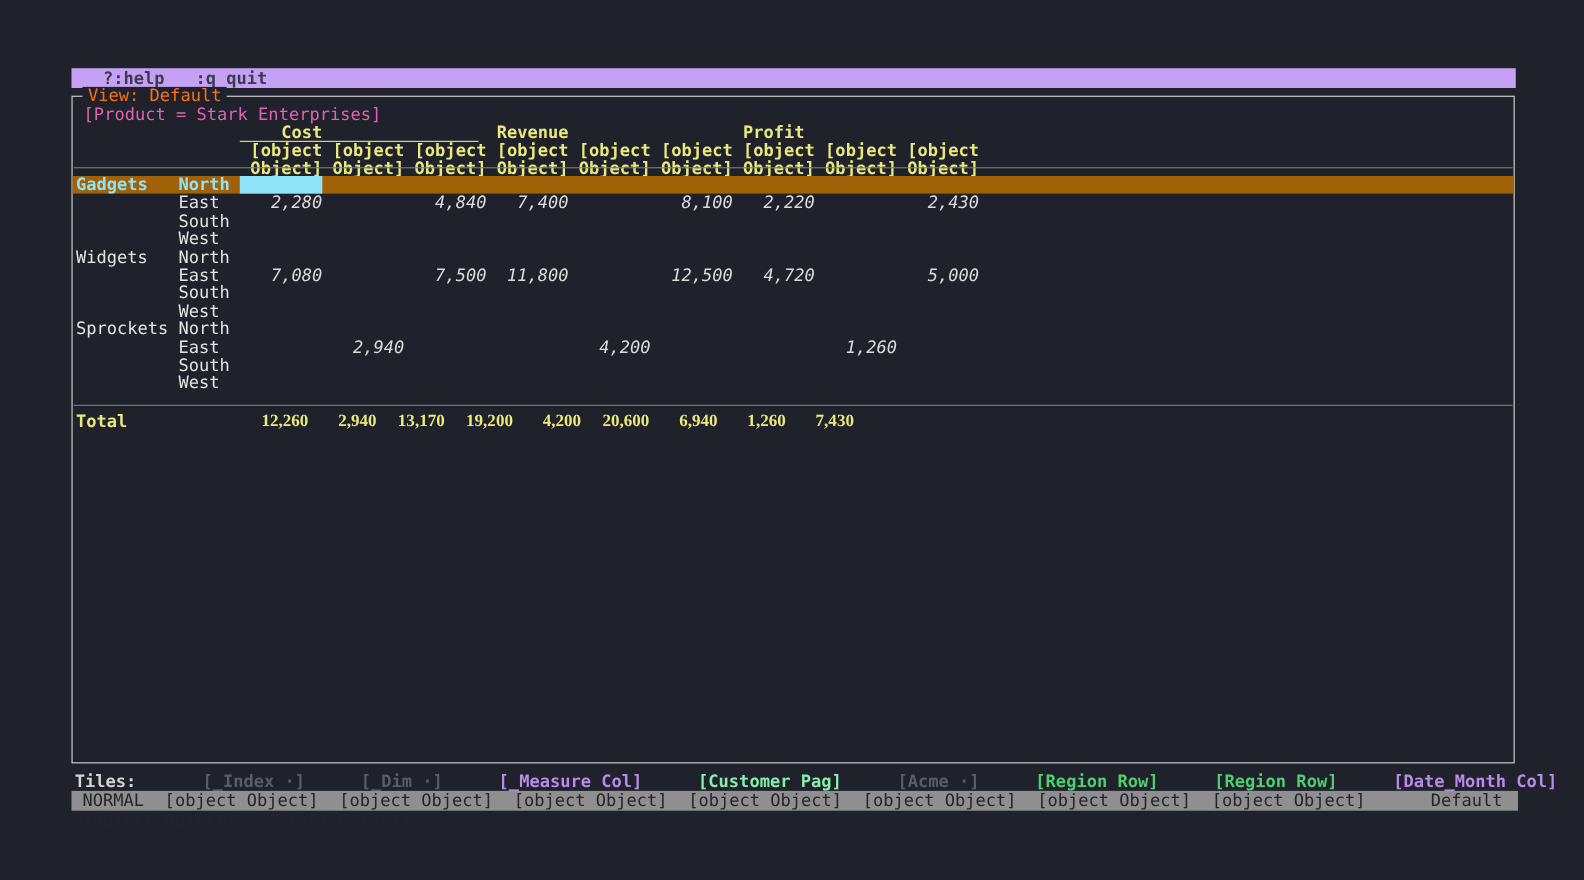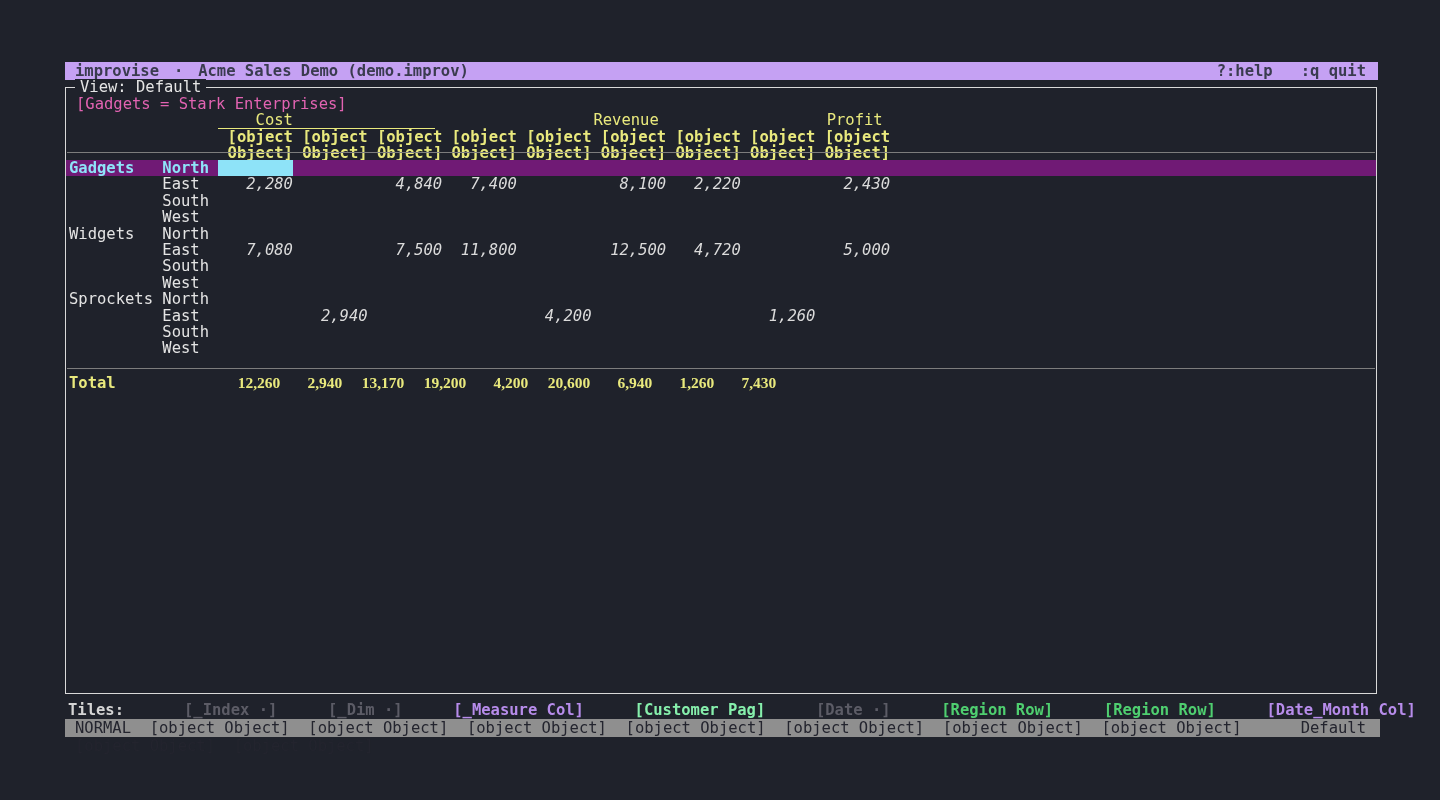--- a/index.html
+++ b/index.html
@@ -70,9 +70,6 @@
 <body>
 
 <div class="titlebar">
-  <div class="tb-left">
-    <span>improvise</span><span class="dot">·</span><span>Acme Sales Demo (demo.improv)</span>
-  </div>
   <div class="tb-right">
     <span>?:help</span>
     <span>:q quit</span>

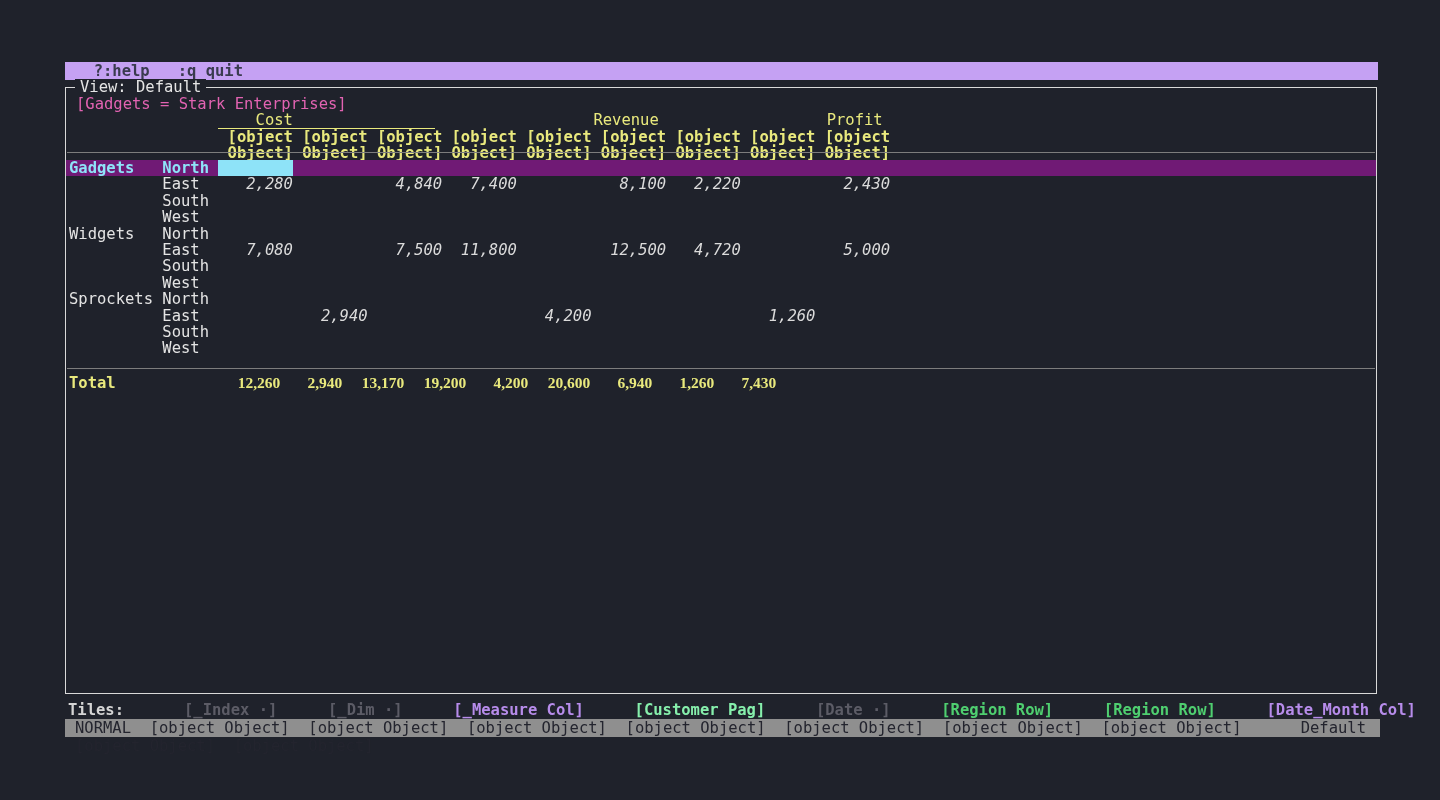--- a/index.html
+++ b/index.html
@@ -21,7 +21,7 @@
     border:1px solid #d9d9d9;box-sizing:border-box;
   }
   .viewbox-title{
-    position:absolute;left:9px;top:-9px;background:#1f222b;padding:0 5px;color:#e5e5e5;
+    position:absolute;left:9px;top:-9px;background:#1f222b;padding:0 5px;color:#f97316;
   }
   .filter{position:absolute;left:10px;top:8px;color:#e263b2;}
   

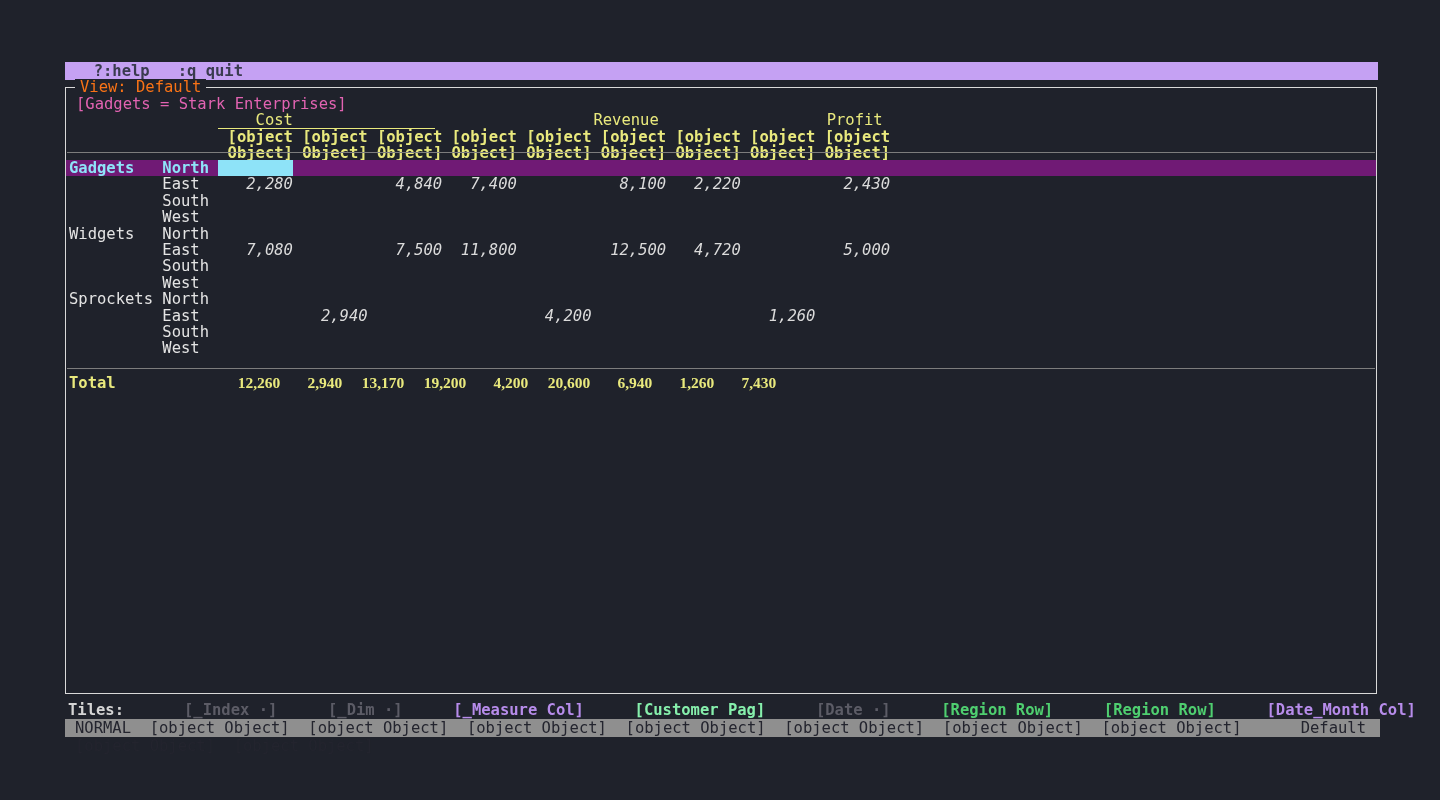--- a/index.html
+++ b/index.html
@@ -78,7 +78,7 @@
 
 <div class="viewbox">
   <div class="viewbox-title">View: Default</div>
-  <div class="filter">[Gadgets = Stark Enterprises]</div>
+  <div class="filter">[Product = Stark Enterprises]</div>
 
   <div class="hdr-groups">
     <span class="spacer16"></span>

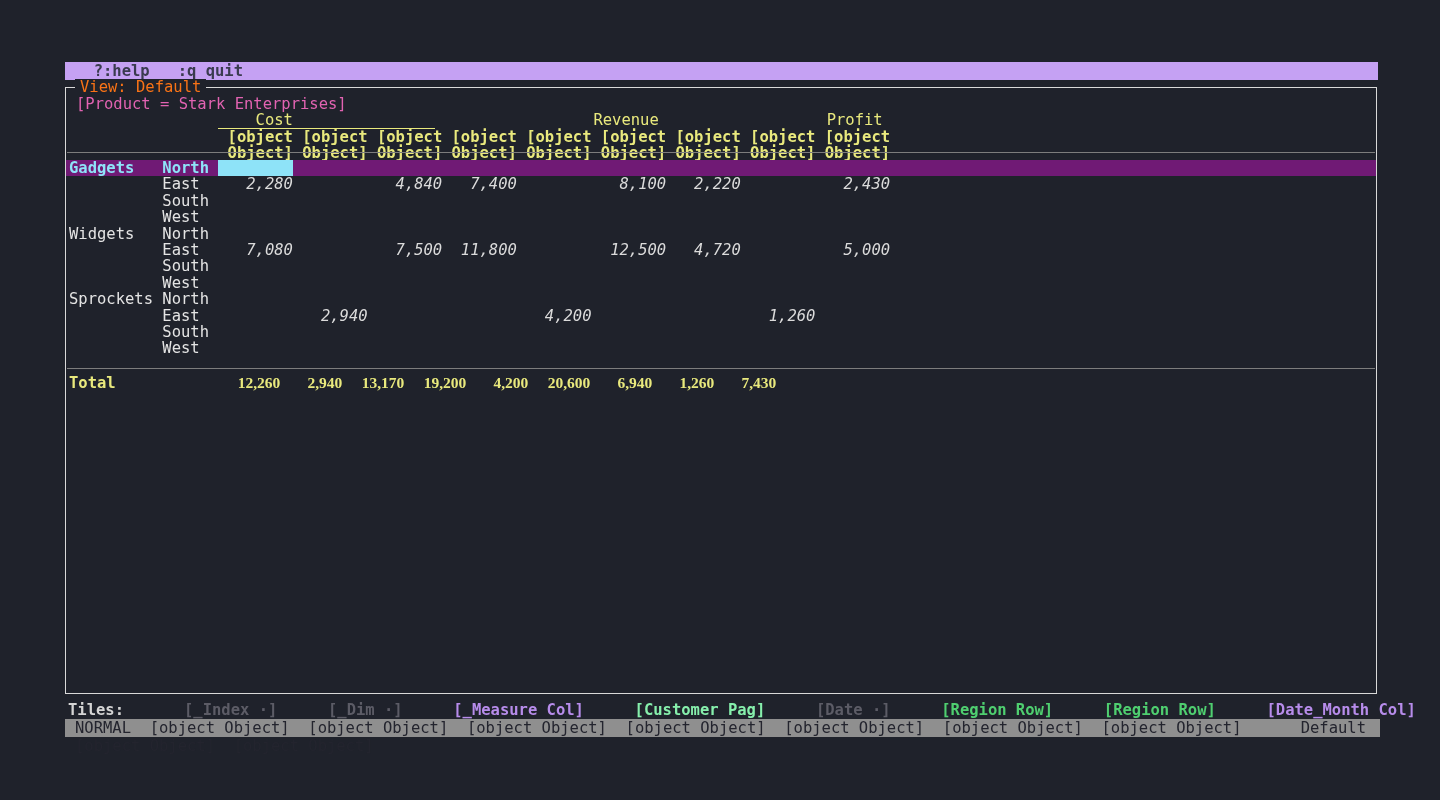--- a/index.html
+++ b/index.html
@@ -25,7 +25,7 @@
   }
   .filter{position:absolute;left:10px;top:8px;color:#e263b2;}
   
-  .hdr-groups{position:absolute;left:3px;top:24px;display:flex;color:#e9e97d;font-weight:normal;}
+  .hdr-groups{position:absolute;left:3px;top:24px;display:flex;color:#e9e97d;font-weight:bold;}
   .spacer16{width:16ch;flex:none;}
   .group{width:23.2ch;margin-right:0.8ch;flex:none;box-sizing:border-box;}
   .group.g0{padding-left:4ch;border-bottom:1px solid #e9e97d;}

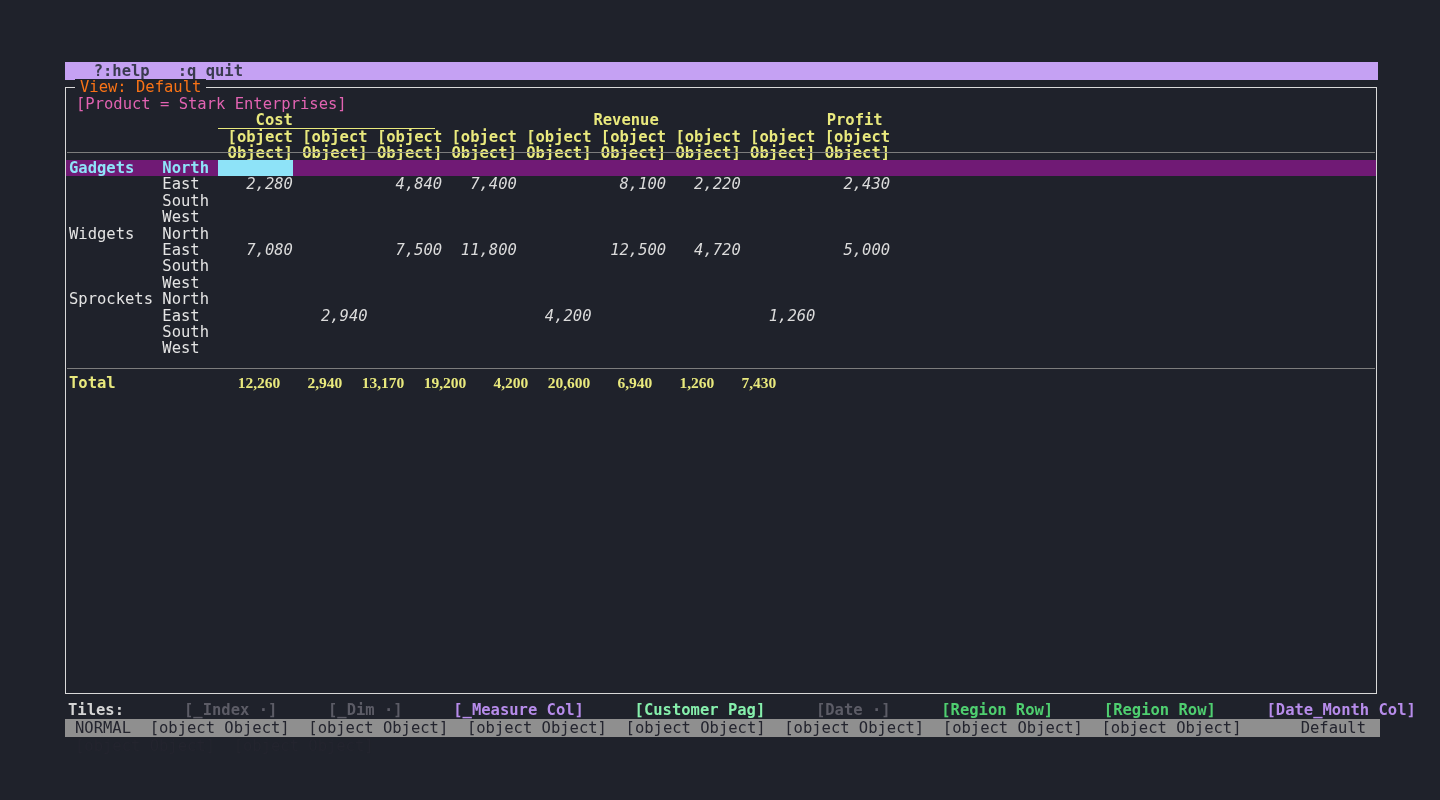--- a/index.html
+++ b/index.html
@@ -29,7 +29,7 @@
   .spacer16{width:16ch;flex:none;}
   .group{width:23.2ch;margin-right:0.8ch;flex:none;box-sizing:border-box;}
   .group.g0{padding-left:4ch;border-bottom:1px solid #e9e97d;}
-  .group.g1,.group.g2{padding-left:1ch;text-align:right;}
+  .group.g1,.group.g2{padding-left:1ch;}
   .hdr-months{position:absolute;left:3px;top:40.5px;display:flex;color:#e9e97d;font-weight:bold;}
   .mcell{width:8ch;flex:none;text-align:right;box-sizing:border-box;}
   .hdr-months .mcell:nth-child(2){border-bottom:1px solid #e9e97d;}

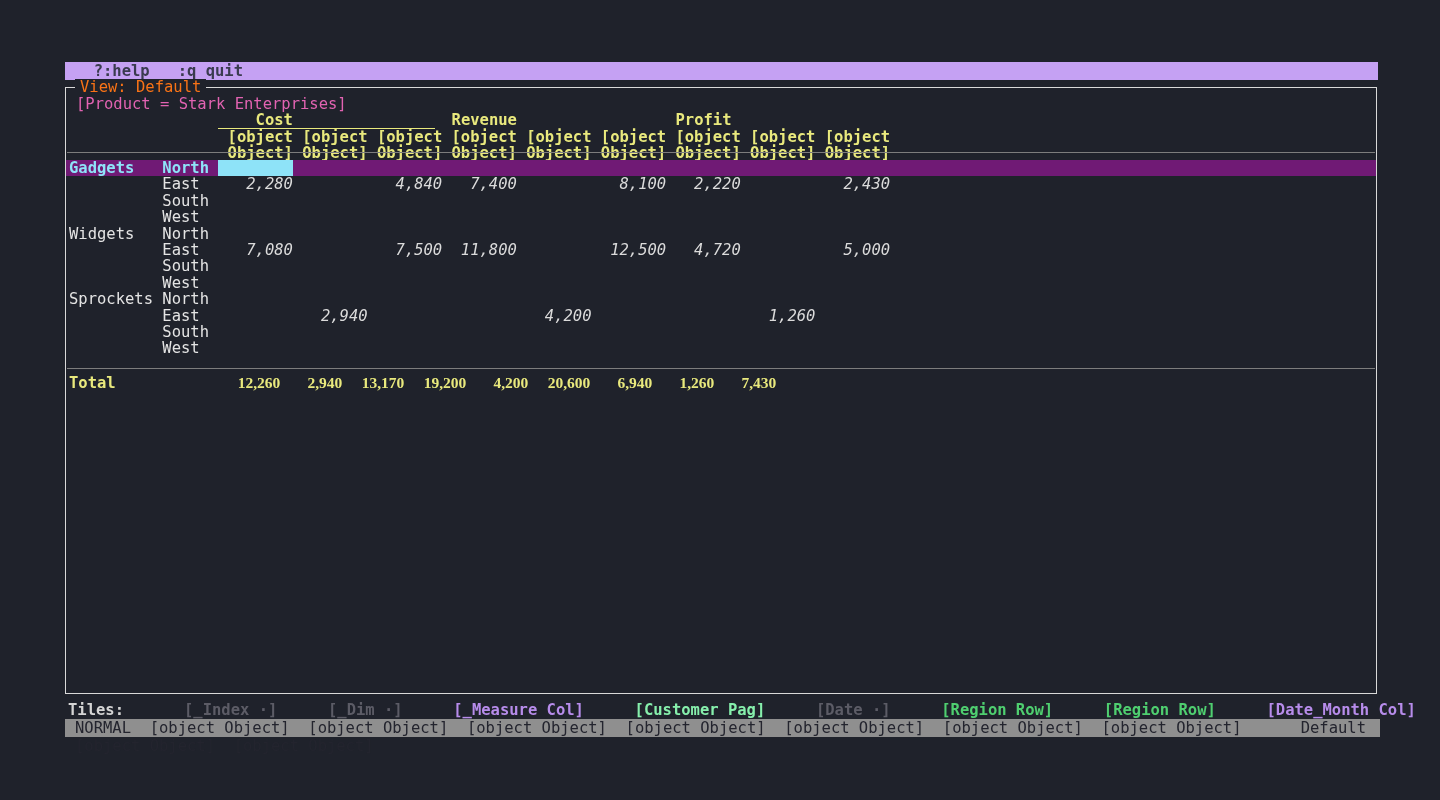--- a/index.html
+++ b/index.html
@@ -39,7 +39,7 @@
   
   .rows{position:absolute;left:0;top:72px;right:0;}
   .prow{display:flex;height:16.4px;padding-left:3px;box-sizing:border-box;}
-  .prow[data-state="selected"]{background:#701a75;}
+  .prow[data-state="selected"]{background:#a16207;}
   .pcell{width:10ch;flex:none;}
   .rcell{width:6ch;flex:none;}
   .vcell{width:8ch;flex:none;text-align:right;font-style:italic;color:#dbdbdb;}

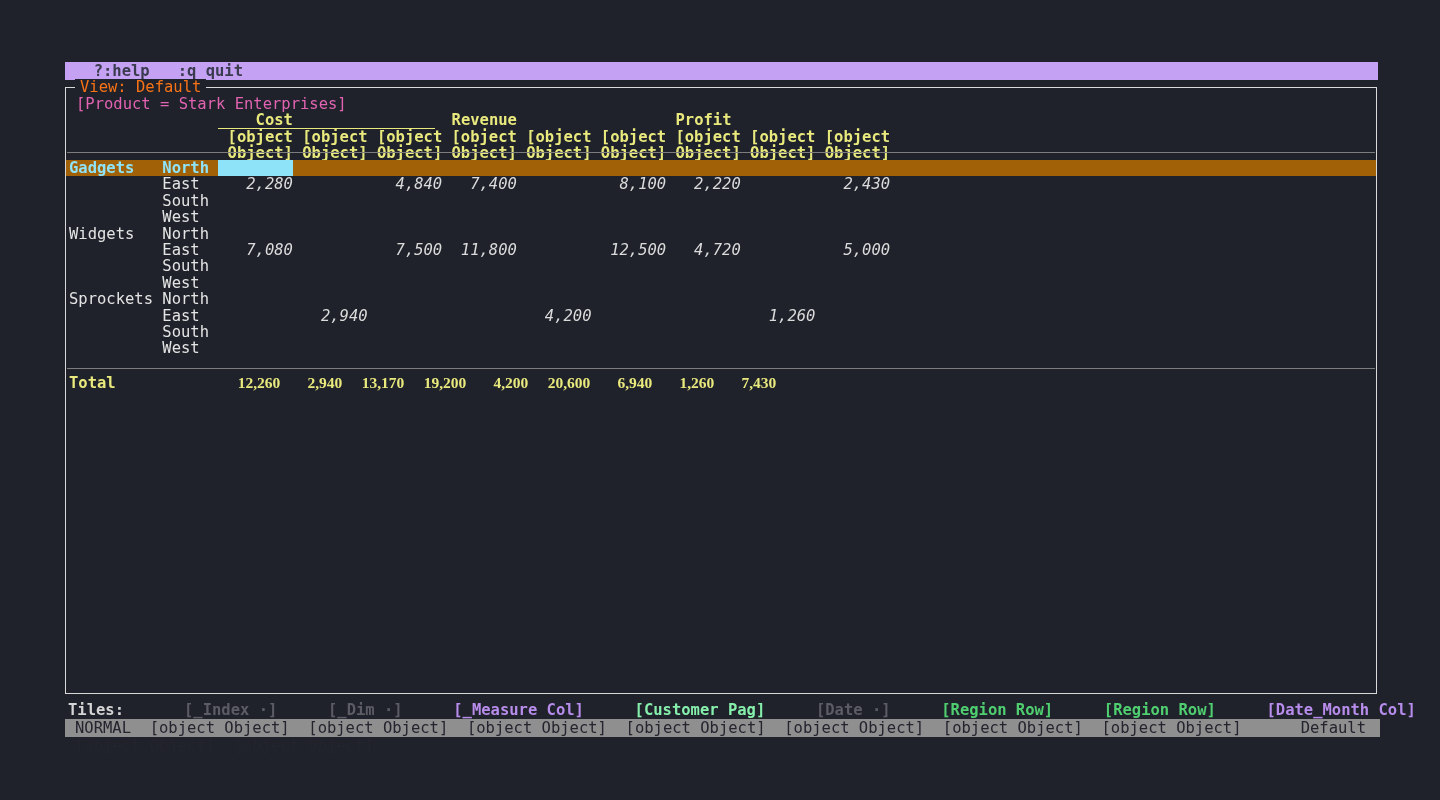--- a/index.html
+++ b/index.html
@@ -283,7 +283,7 @@
     <span class="tile" data-color="dim">[_Dim ·]</span>
     <span class="tile" data-color="purple">[_Measure Col]</span>
     <span class="tile" data-color="pink">[Customer Pag]</span>
-    <span class="tile" data-color="dim">[Date ·]</span>
+    <span class="tile" data-color="dim">[Acme ·]</span>
     <span class="tile" data-color="green">[Region Row]</span>
     <span class="tile" data-color="green">[Region Row]</span>
     <span class="tile" data-color="purple">[Date_Month Col]</span>

